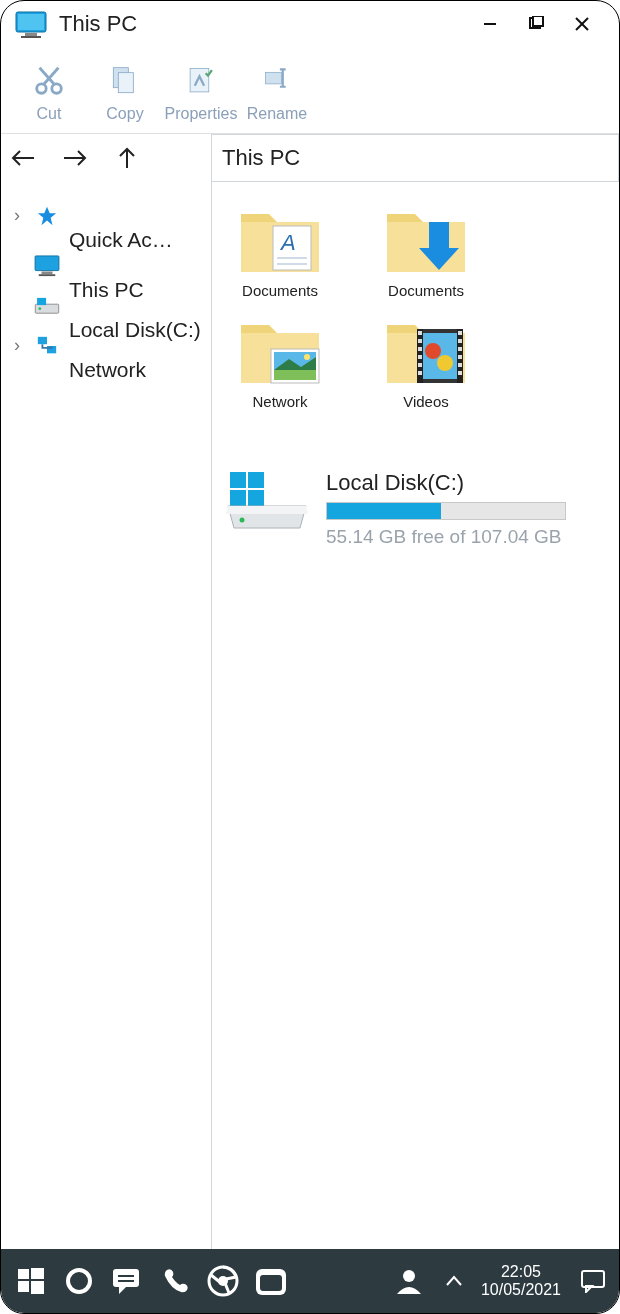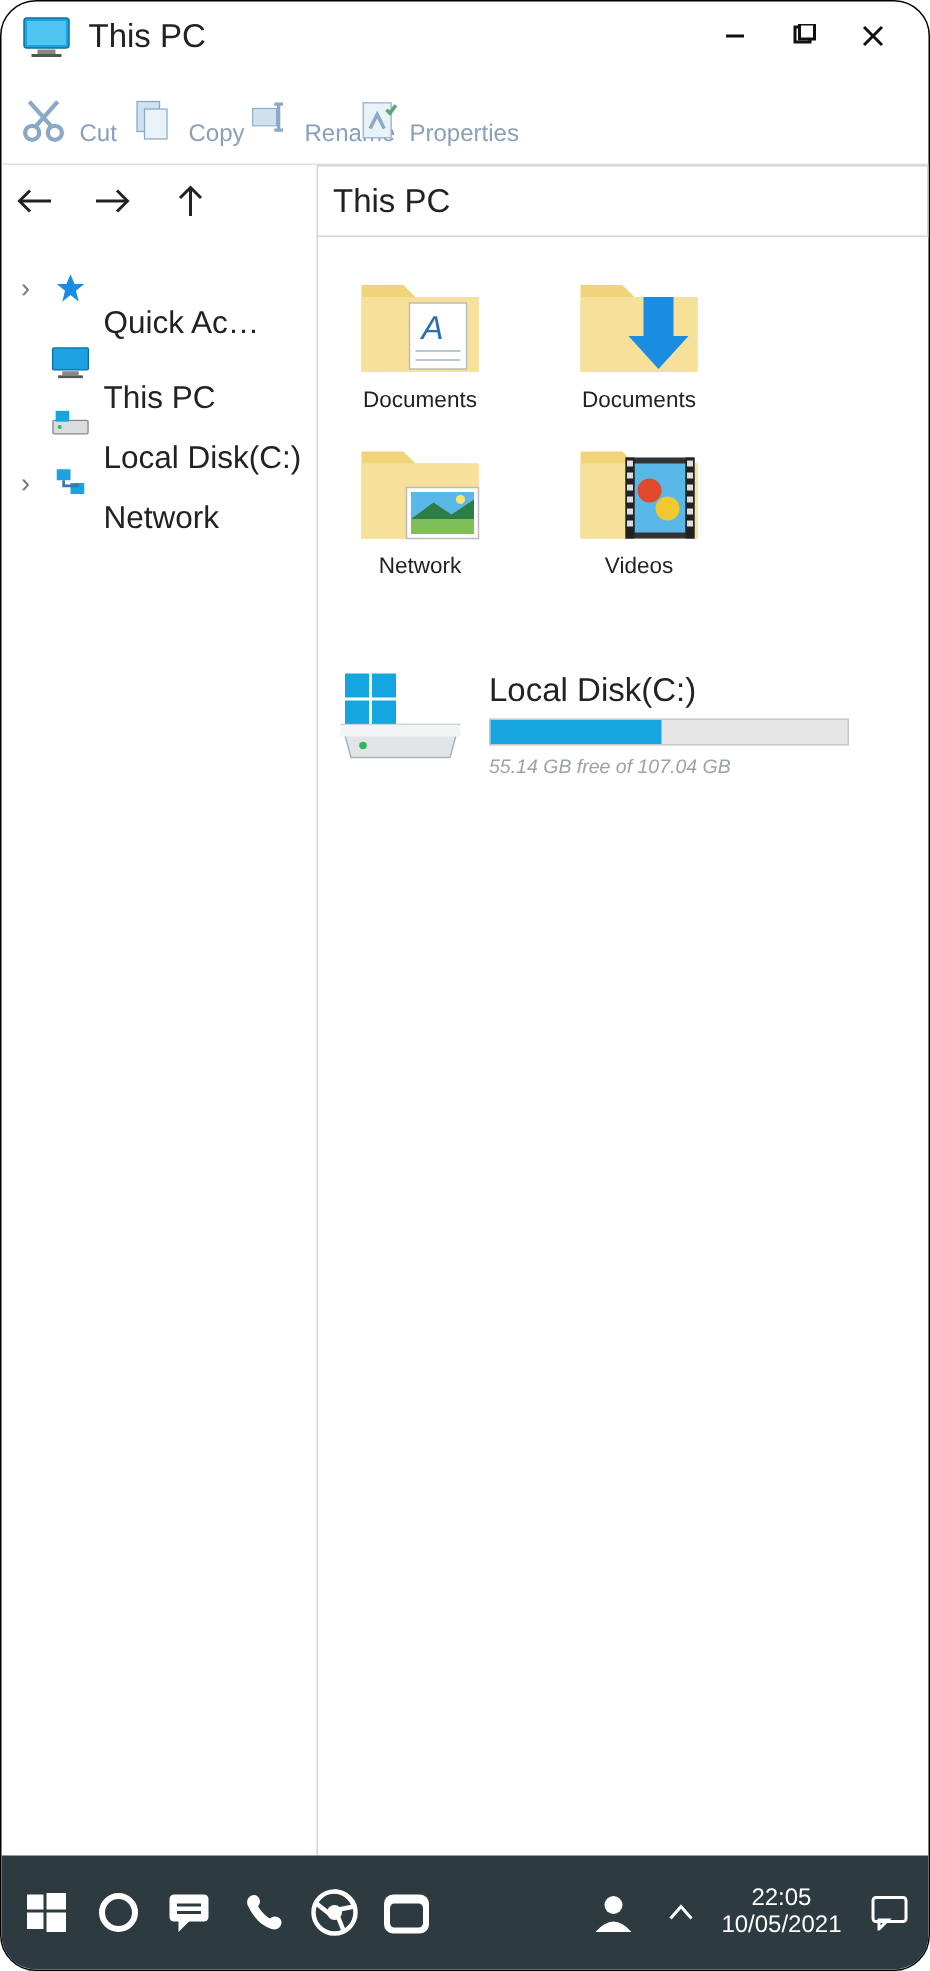--- a/index.html
+++ b/index.html
@@ -15,7 +15,7 @@
 
   
   .ribbon { display: flex; padding: 16px 10px 10px 10px; gap: 0; border-bottom: 1px solid #e0e0e0; }
-  .ribbon .rbtn { width: 76px; display: flex; flex-direction: row; align-items: flex-end; gap: 6px; cursor: pointer; }
+  .ribbon .rbtn { width: 76px; display: flex; flex-direction: column; align-items: center; gap: 6px; cursor: pointer; }
   .ribbon .rbtn .ricon { width: 36px; height: 36px; display:flex; align-items:center; justify-content:center; }
   .ribbon .rbtn .rlabel { font-size: 16px; color: #8aa0b8; text-align: center; line-height: 1.1; }
 

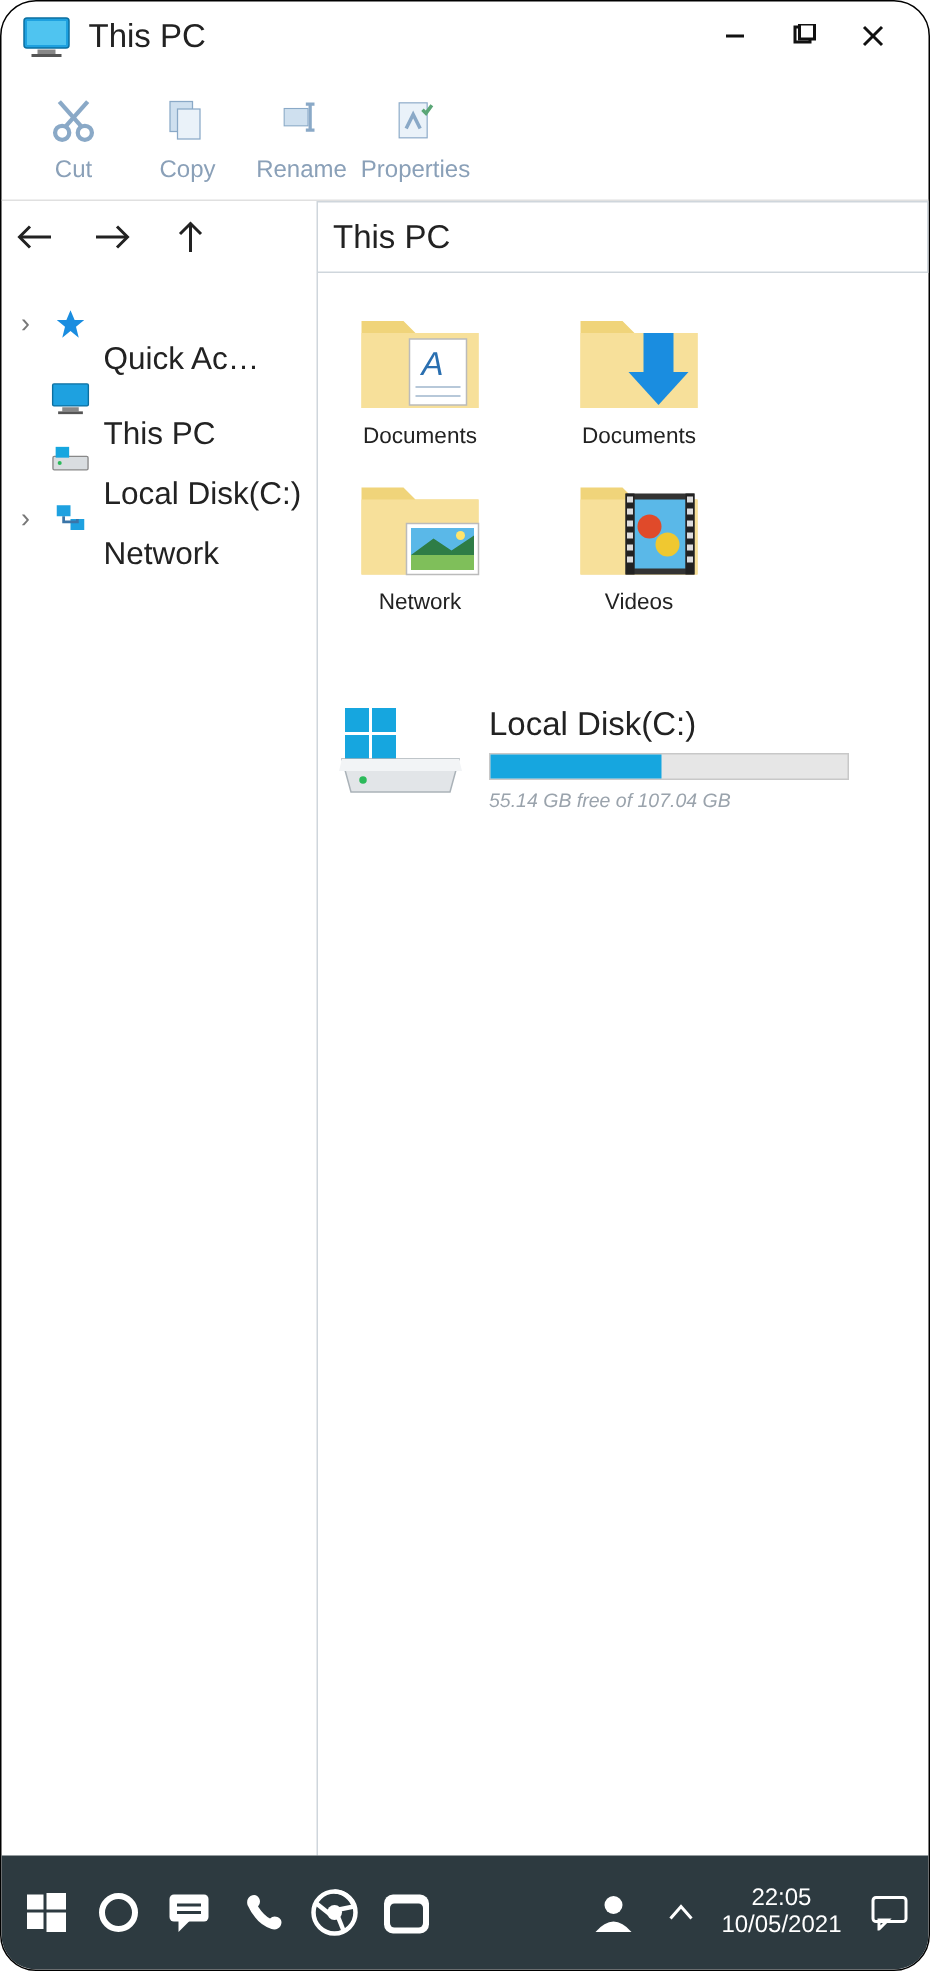--- a/index.html
+++ b/index.html
@@ -114,6 +114,16 @@
   </div>
   <div class="rbtn">
     <span class="ricon">
+      <svg viewBox="0 0 36 36" width="28" height="32">
+          <rect x="4" y="2" width="24" height="30" fill="#eaf2f9" stroke="#8aa9c7"></rect>
+          <path d="M10 24 L16 12 L22 24" fill="none" stroke="#8aa9c7" stroke-width="3"></path>
+          <polyline points="24,8 27,11 32,4" fill="none" stroke="#5aa676" stroke-width="3"></polyline>
+        </svg>
+    </span>
+    <span class="rlabel">Properties</span>
+  </div>
+  <div class="rbtn">
+    <span class="ricon">
       <svg viewBox="0 0 36 36" width="34" height="26">
           <rect x="2" y="6" width="22" height="16" fill="#cfe0ef" stroke="#8aa9c7"></rect>
           <line x1="26" y1="2" x2="26" y2="26" stroke="#8aa9c7" stroke-width="3"></line>
@@ -122,16 +132,6 @@
         </svg>
     </span>
     <span class="rlabel">Rename</span>
-  </div>
-  <div class="rbtn">
-    <span class="ricon">
-      <svg viewBox="0 0 36 36" width="28" height="32">
-          <rect x="4" y="2" width="24" height="30" fill="#eaf2f9" stroke="#8aa9c7"></rect>
-          <path d="M10 24 L16 12 L22 24" fill="none" stroke="#8aa9c7" stroke-width="3"></path>
-          <polyline points="24,8 27,11 32,4" fill="none" stroke="#5aa676" stroke-width="3"></polyline>
-        </svg>
-    </span>
-    <span class="rlabel">Properties</span>
   </div>
 </div>
 

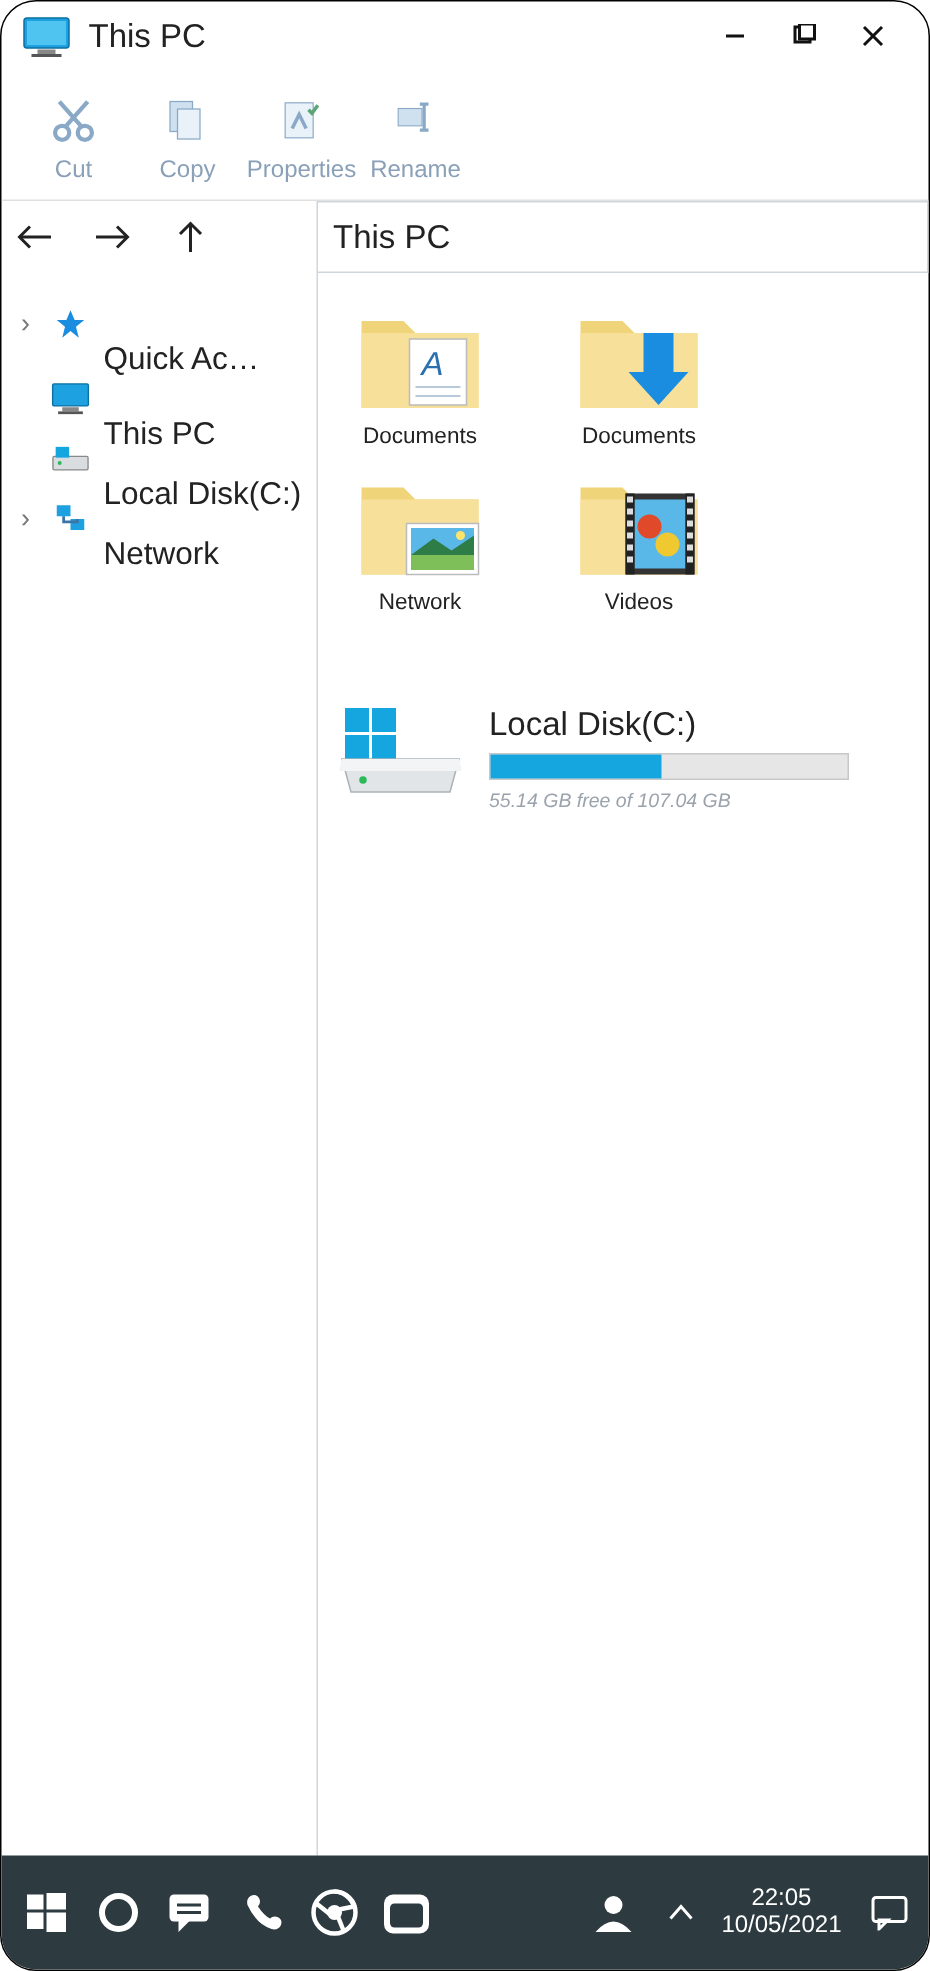--- a/index.html
+++ b/index.html
@@ -46,7 +46,7 @@
   .dinfo .dname { font-size: 22px; color:#222; }
   .dbar { width: 240px; height: 18px; background:#e6e6e6; border:1px solid #c8c8c8; margin:6px 0; position:relative; }
   .dbar .dfill { position:absolute; left:0; top:0; bottom:0; background:#16a6df; }
-  .dinfo .dfree { font-size: 13px; color:#9aa3ac;font-style:italic; }
+  .dinfo .dfree { font-size: 19px; color:#9aa3ac; }
 
   
   .taskbar { height: 76px; background:#2d3a40; display:flex; align-items:center; padding:0 6px; color:#fff; border-bottom-left-radius:22px; border-bottom-right-radius:22px; }

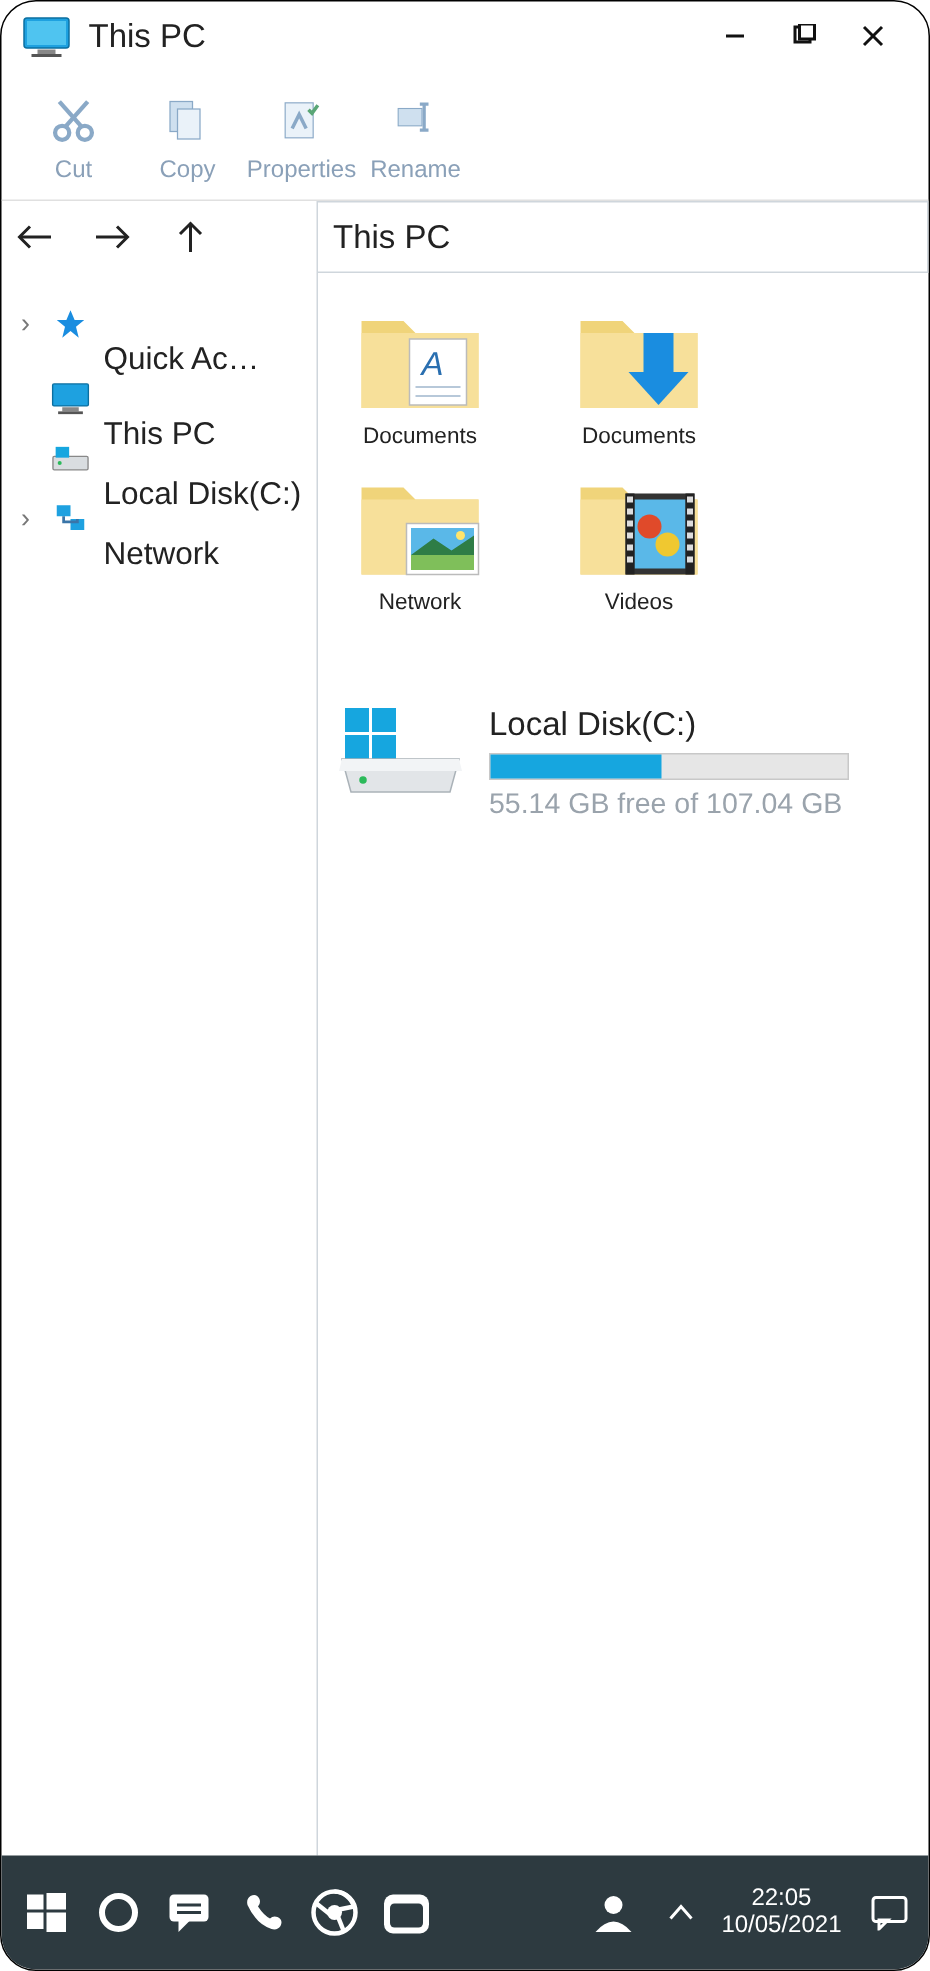--- a/index.html
+++ b/index.html
@@ -49,7 +49,7 @@
   .dinfo .dfree { font-size: 19px; color:#9aa3ac; }
 
   
-  .taskbar { height: 76px; background:#2d3a40; display:flex; align-items:center; padding:0 6px; color:#fff; border-bottom-left-radius:22px; border-bottom-right-radius:22px; }
+  .taskbar { height: 64px; background:#2d3a40; display:flex; align-items:center; padding:0 6px; color:#fff; border-bottom-left-radius:22px; border-bottom-right-radius:22px; }
   .tbtn { width:48px; height:48px; display:flex; align-items:center; justify-content:center; cursor:pointer; }
   .taskbar .spacer { flex:1; }
   .tray { display:flex; align-items:center; gap:6px; }

